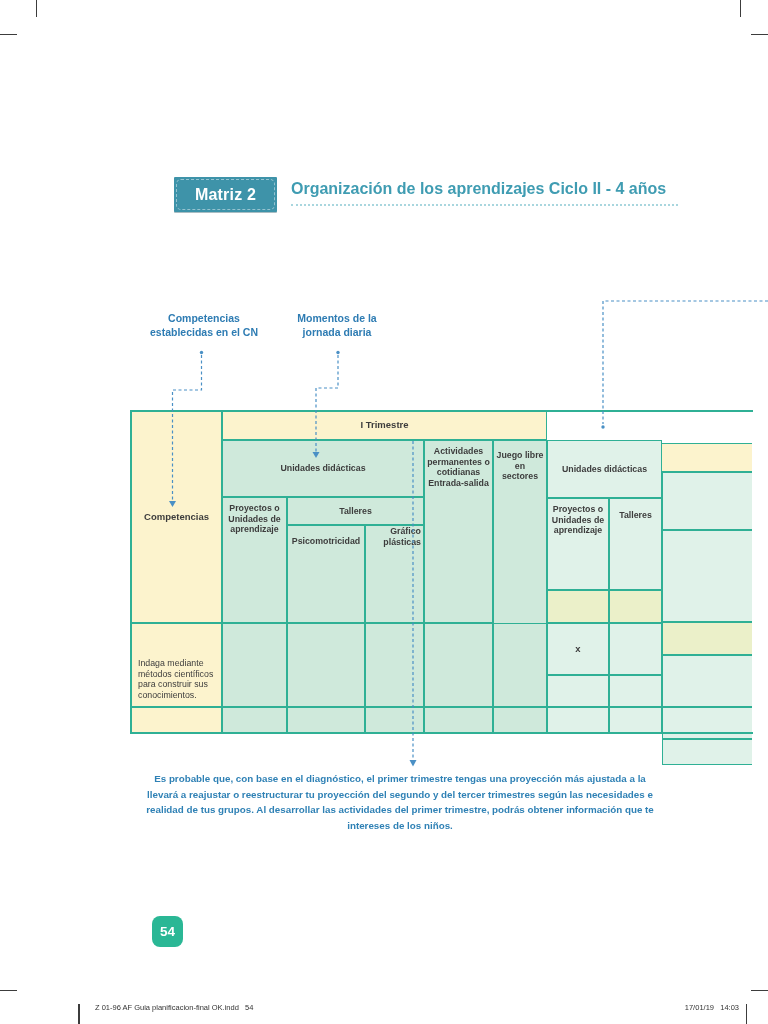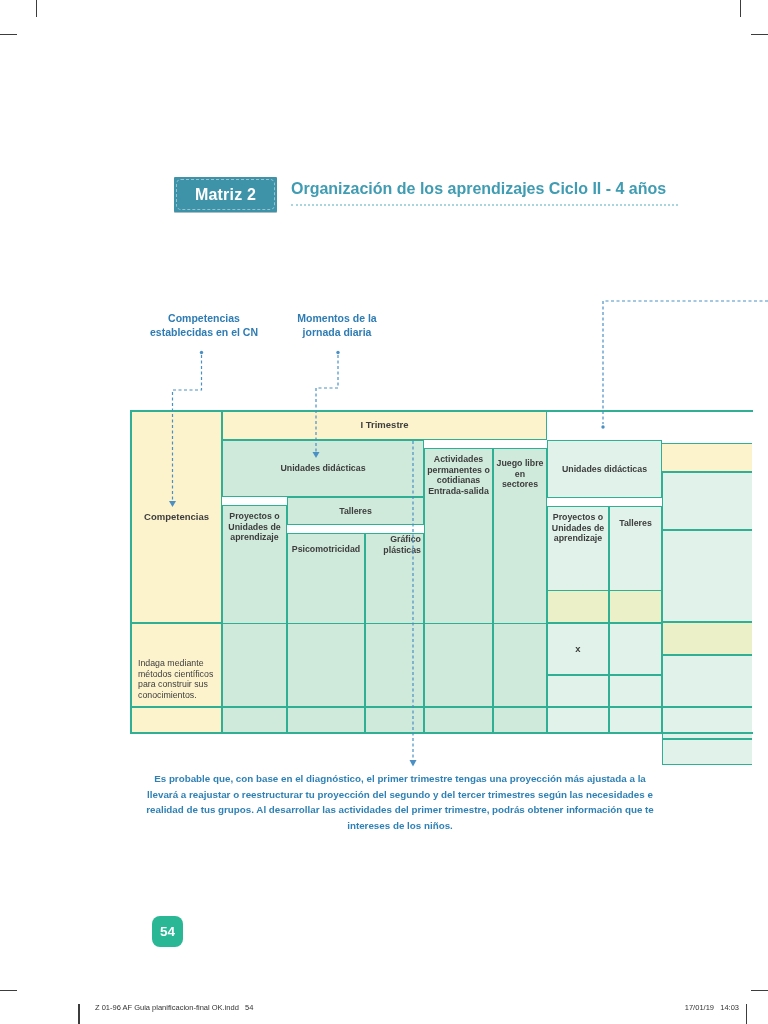--- a/index.html
+++ b/index.html
@@ -52,7 +52,7 @@
     display:flex;align-items:center;justify-content:center;text-align:center;
     color:var(--ink);font-size:8.8px;font-weight:600;line-height:10.5px;padding:2px;
   }
-  .cell.vtop{align-items:flex-start;margin-top:8px;}
+  .cell.vtop{align-items:flex-start;}
   .g1{background:var(--green1);} .g2{background:var(--green2);}
   .yel{background:var(--yellow);} .yg{background:var(--yg);}
   .th{font-size:9.5px;font-weight:bold;}

